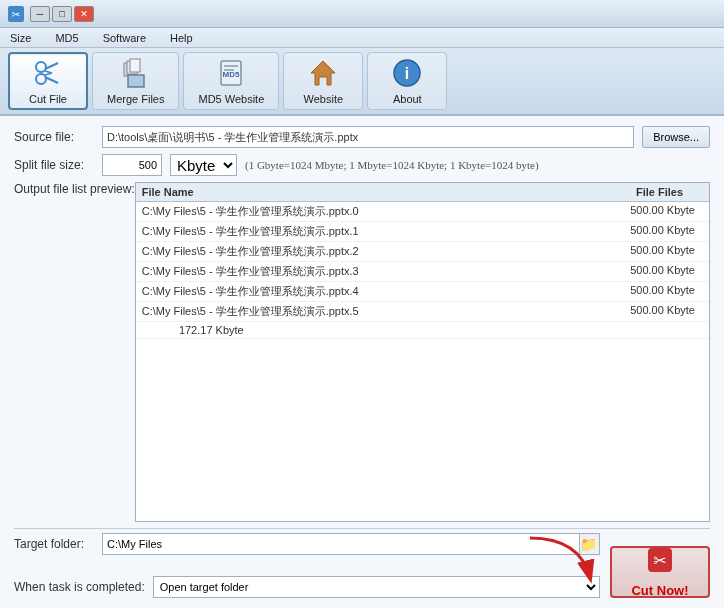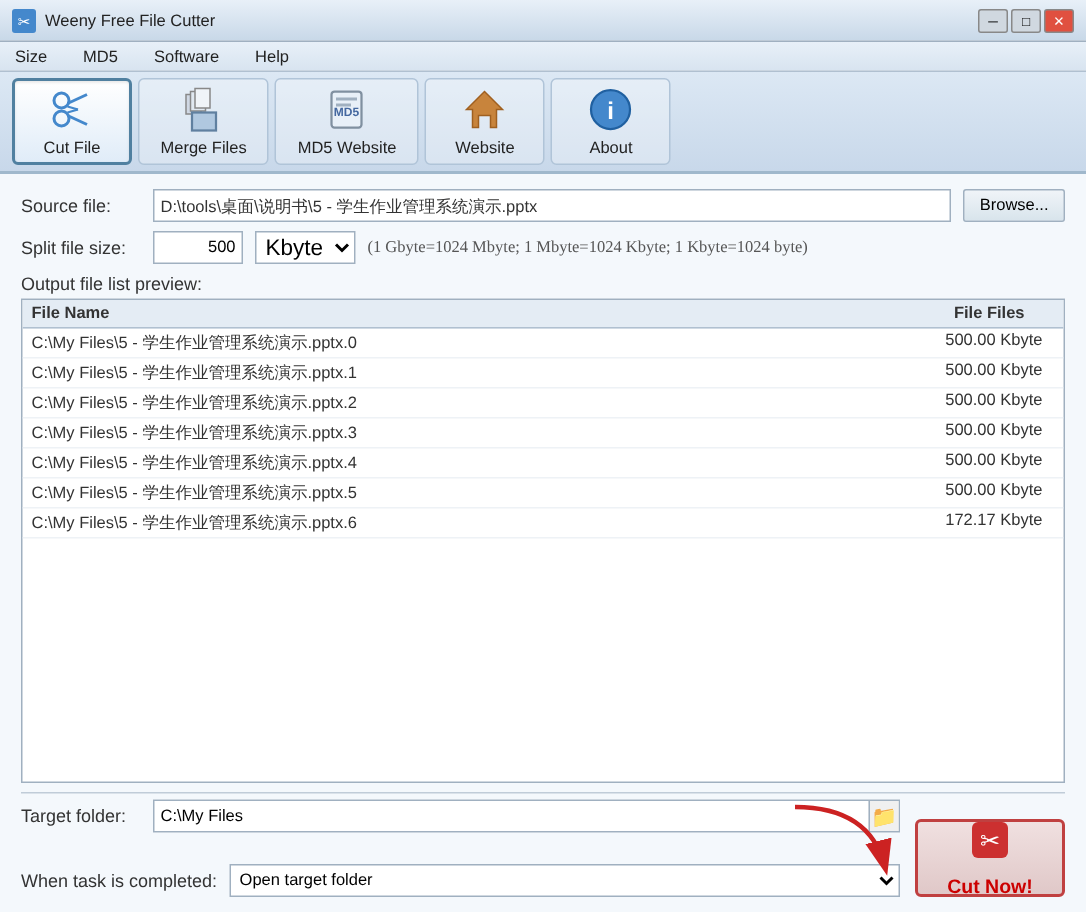--- a/index.html
+++ b/index.html
@@ -317,7 +317,6 @@
       <text x="8" y="12" text-anchor="middle" fill="white" font-size="10">✂</text>
     </svg>
   </div>
-  <span class="title-bar-text">Weeny Free File Cutter</span>
   <div class="title-bar-controls">
     <div class="title-bar-btn">─</div>
     <div class="title-bar-btn">□</div>

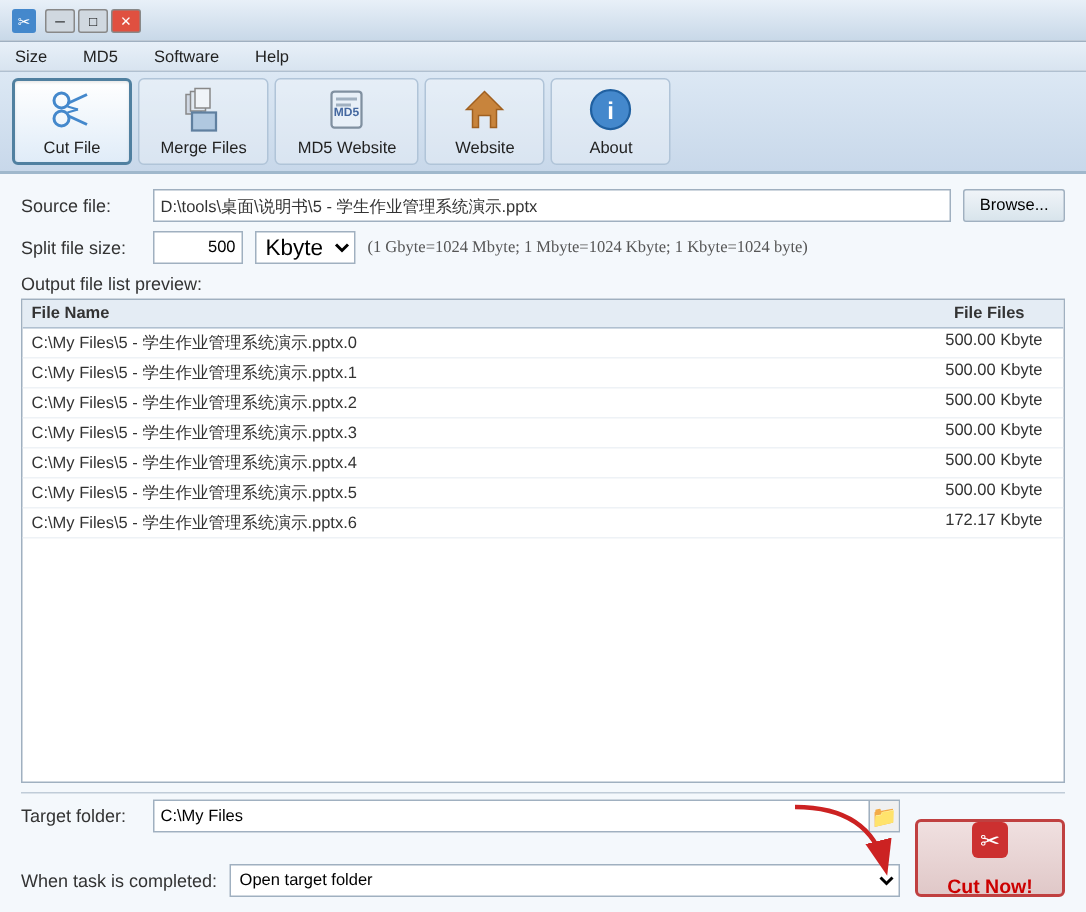--- a/index.html
+++ b/index.html
@@ -178,7 +178,7 @@
     .file-list-section {
       flex: 1;
       display: flex;
-      flex-direction: column;
+      flex-direction: row;
     }
     .file-list-label {
       font-size: 12px;

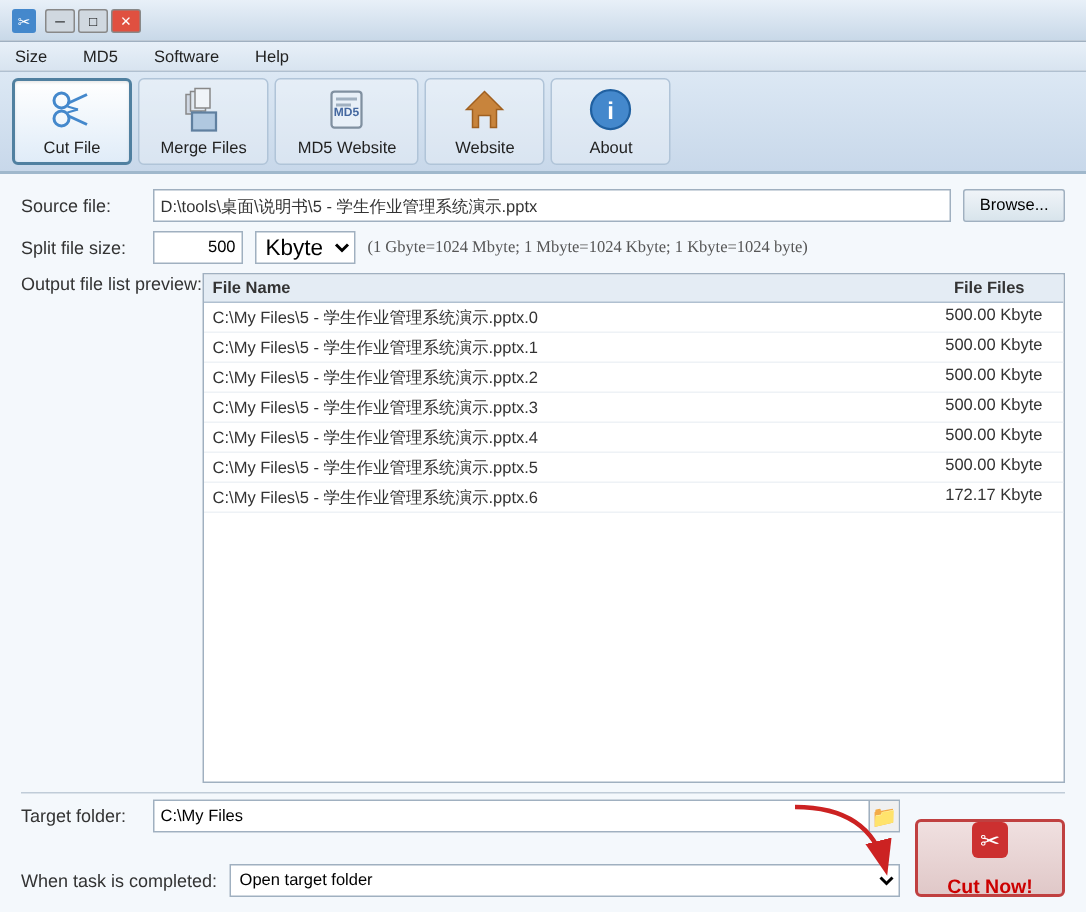--- a/index.html
+++ b/index.html
@@ -439,7 +439,6 @@
     <span class="col-size">500.00 Kbyte</span>
   </div>
           <div class="file-list-row">
-    <span class="col-name">C:\My Files\5 - 学生作业管理系统演示.pptx.6</span>
     <span class="col-size">172.17 Kbyte</span>
   </div>
         </div>

